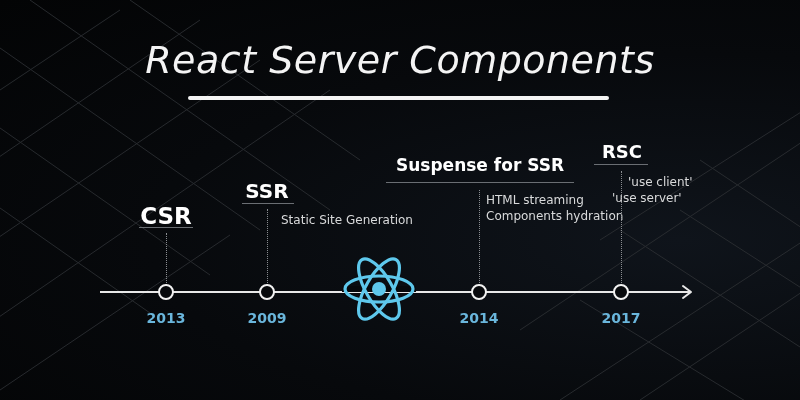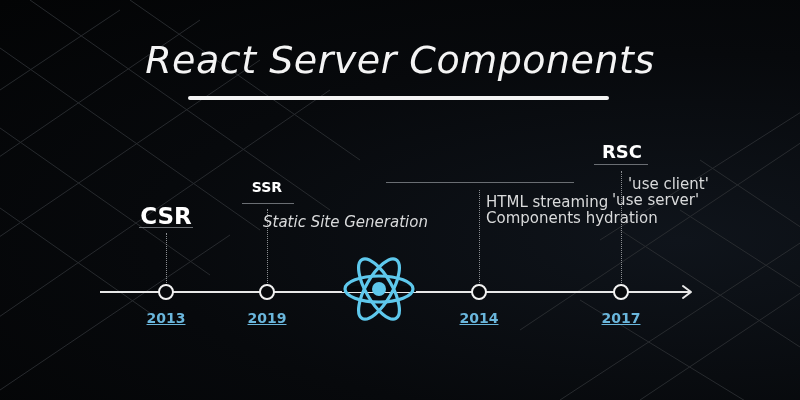--- a/index.html
+++ b/index.html
@@ -81,6 +81,7 @@
   <div class="dotted" style="left:267px; top:209px; height:76px;"></div>
   <div class="note" style="left:263px; top:213px;font-style:italic;">Static Site Generation</div>
 
+  <div class="milestone-label" style="left:386px; top:155px; width:188px; font-size:17px;">Suspense for SSR</div>
   <div class="label-underline" style="left:386px; top:182px; width:188px;"></div>
   <div class="dotted" style="left:479px; top:190px; height:95px;"></div>
   <div class="note" style="left:486px; top:193px;text-align:right;">HTML streaming</div>

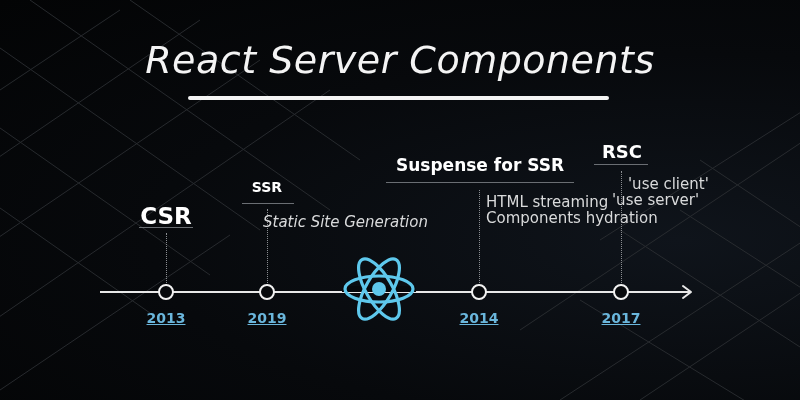--- a/index.html
+++ b/index.html
@@ -76,7 +76,7 @@
   <div class="label-underline" style="left:139px; top:227px; width:54px;"></div>
   <div class="dotted" style="left:166px; top:233px; height:52px;"></div>
 
-  <div class="milestone-label" style="left:242px; top:179px; width:50px; font-size:14px;">SSR</div>
+  <div class="milestone-label" style="left:242px; top:179px; width:50px; font-size:20px;">SSR</div>
   <div class="label-underline" style="left:242px; top:203px; width:52px;"></div>
   <div class="dotted" style="left:267px; top:209px; height:76px;"></div>
   <div class="note" style="left:263px; top:213px;font-style:italic;">Static Site Generation</div>

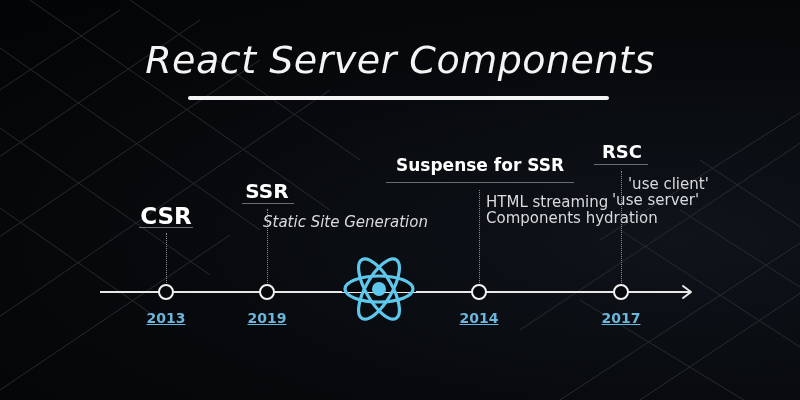--- a/index.html
+++ b/index.html
@@ -27,7 +27,7 @@
   .dotted { position:absolute; width:0; border-left:1px dotted #8a8d91; }
   .note {
     position:absolute; color:#d9dadb; font-family:"DejaVu Sans", sans-serif;
-    font-size:15px; white-space:nowrap;
+    font-size:12px; white-space:nowrap;
   }
   .axis { position:absolute; left:100px; top:291px; width:590px; height:2px; background:#e8e8e8; }
   .arrowhead { position:absolute; left:680px; top:284px; width:14px; height:16px; }

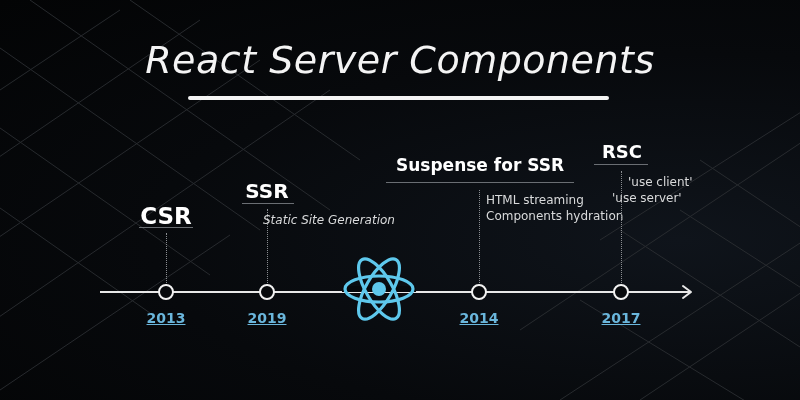--- a/index.html
+++ b/index.html
@@ -79,7 +79,7 @@
   <div class="milestone-label" style="left:242px; top:179px; width:50px; font-size:20px;">SSR</div>
   <div class="label-underline" style="left:242px; top:203px; width:52px;"></div>
   <div class="dotted" style="left:267px; top:209px; height:76px;"></div>
-  <div class="note" style="left:263px; top:213px;font-style:italic;">Static Site Generation</div>
+  <div class="note" style="left:281px; top:213px;">Static Site Generation</div>
 
   <div class="milestone-label" style="left:386px; top:155px; width:188px; font-size:17px;">Suspense for SSR</div>
   <div class="label-underline" style="left:386px; top:182px; width:188px;"></div>

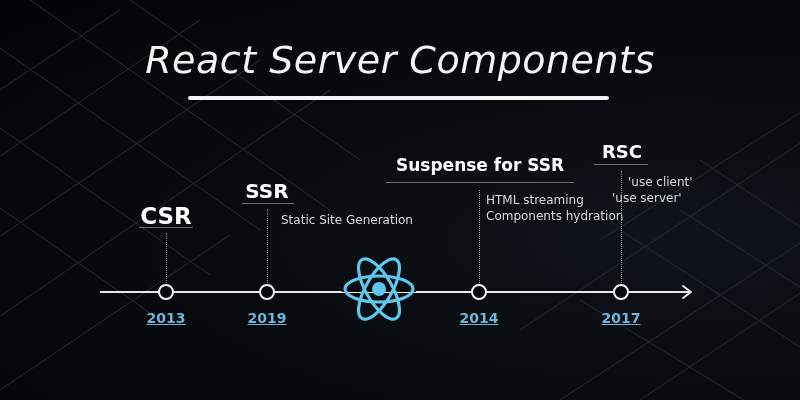--- a/index.html
+++ b/index.html
@@ -37,7 +37,7 @@
   }
   .year {
     position:absolute; top:310px; color:#6ab6dc; font-family:"DejaVu Sans", sans-serif;
-    font-weight:bold; font-size:14px; width:60px; text-align:center;text-decoration:underline;
+    font-weight:bold; font-size:14px; width:60px; text-align:center;
   }
   .react-logo { position:absolute; left:342px; top:256px; width:74px; height:66px; }
 </style>

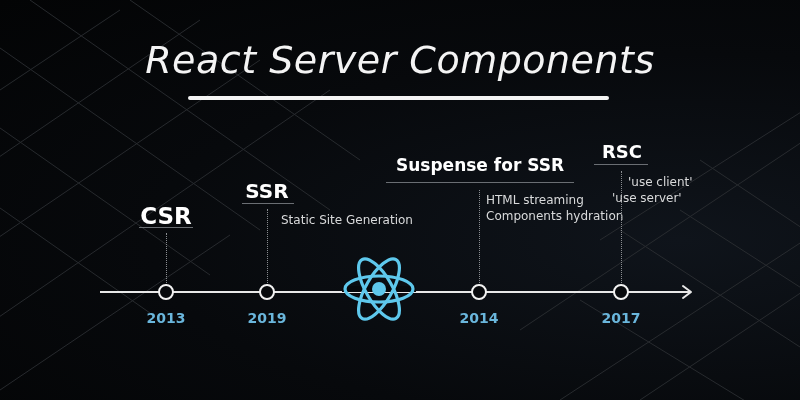--- a/index.html
+++ b/index.html
@@ -114,7 +114,7 @@
   </svg>
 
   <div class="year" style="left:136px;">2013</div>
-  <div class="year" style="left:237px;">2019</div>
+  <div class="year" style="left:237px;">2009</div>
   <div class="year" style="left:449px;">2014</div>
   <div class="year" style="left:591px;">2017</div>
 </div>

